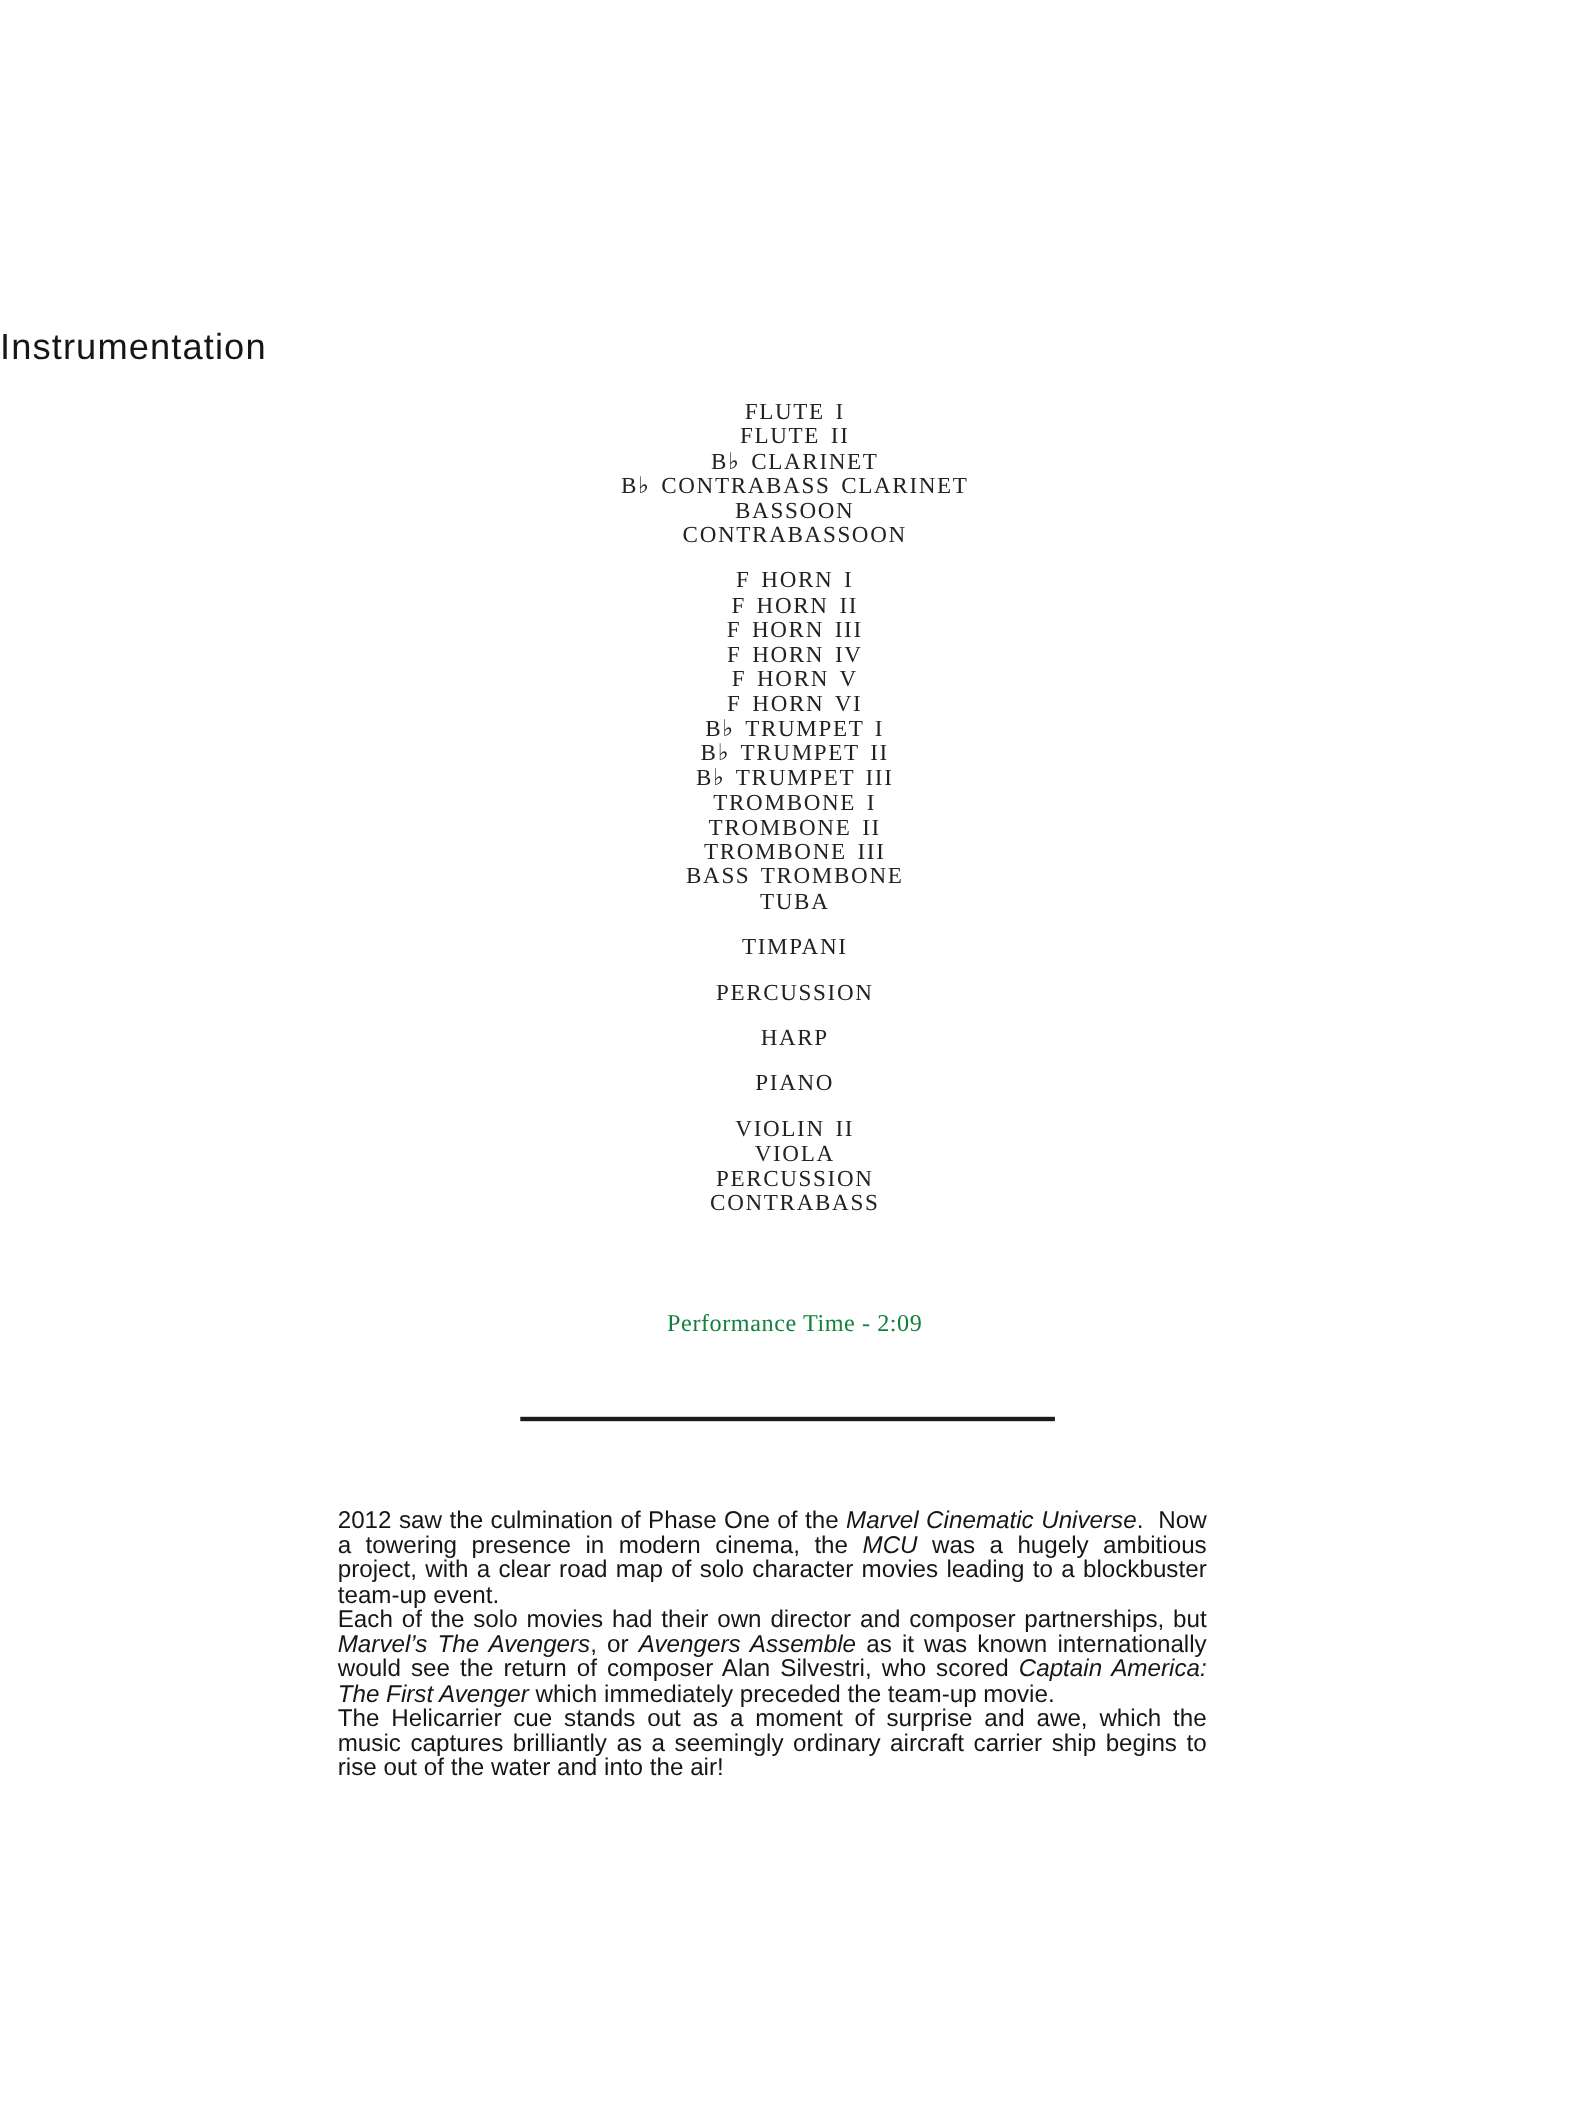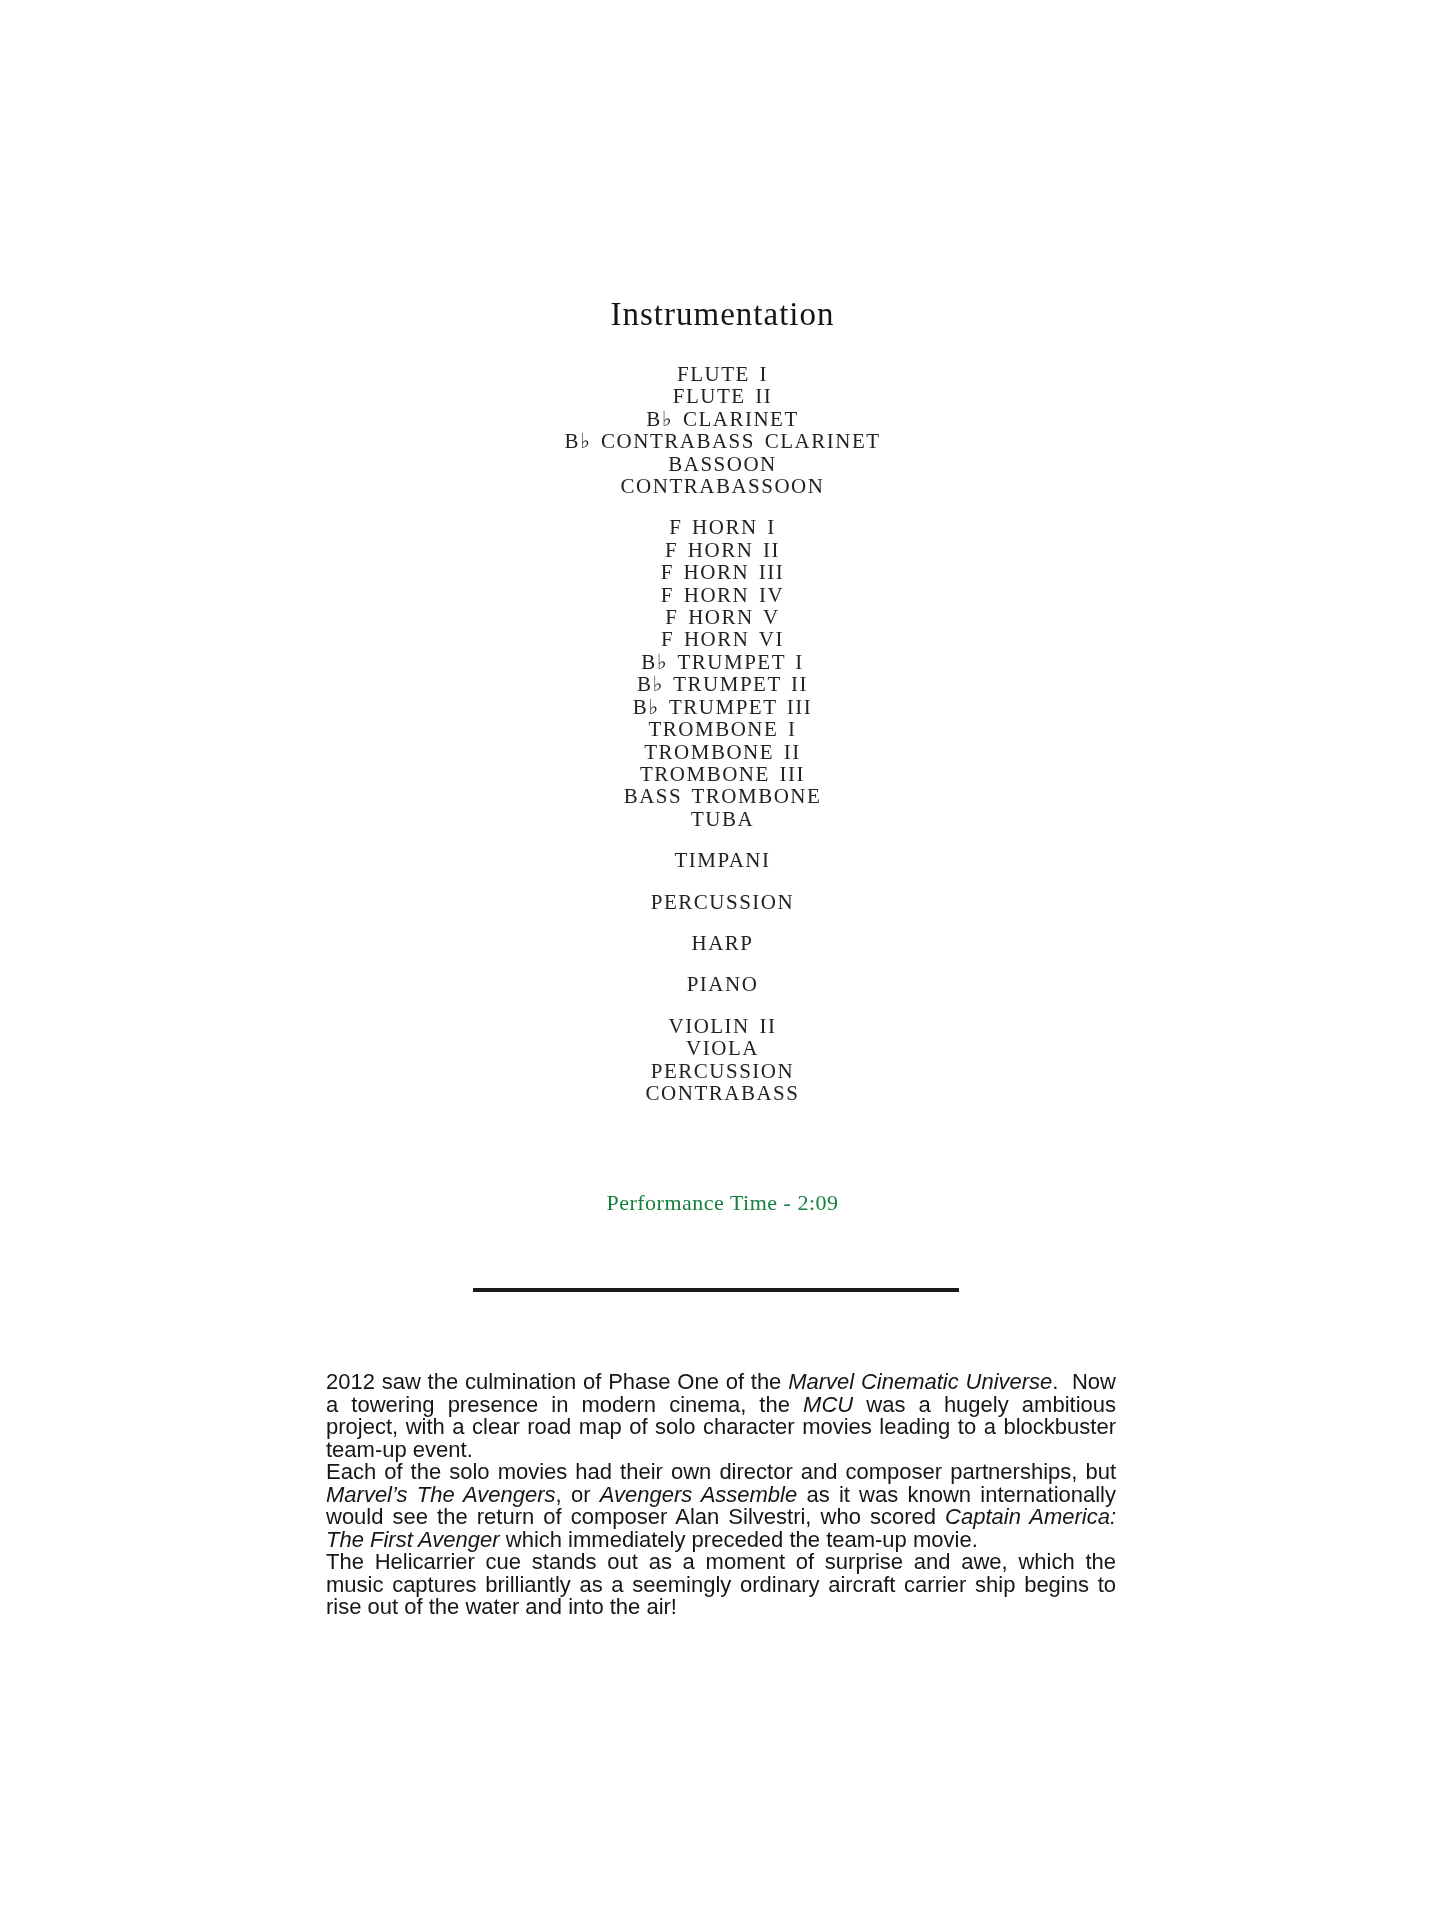--- a/index.html
+++ b/index.html
@@ -18,8 +18,7 @@
     top: 296px;
     left: 0;
     width: 100%;
-    text-align: center;
-    font-family: Liberation Serif, serif;
+    font-family: Liberation Sans, sans-serif;
     font-size: 33px;
     letter-spacing: 1px;
     color: #161616;

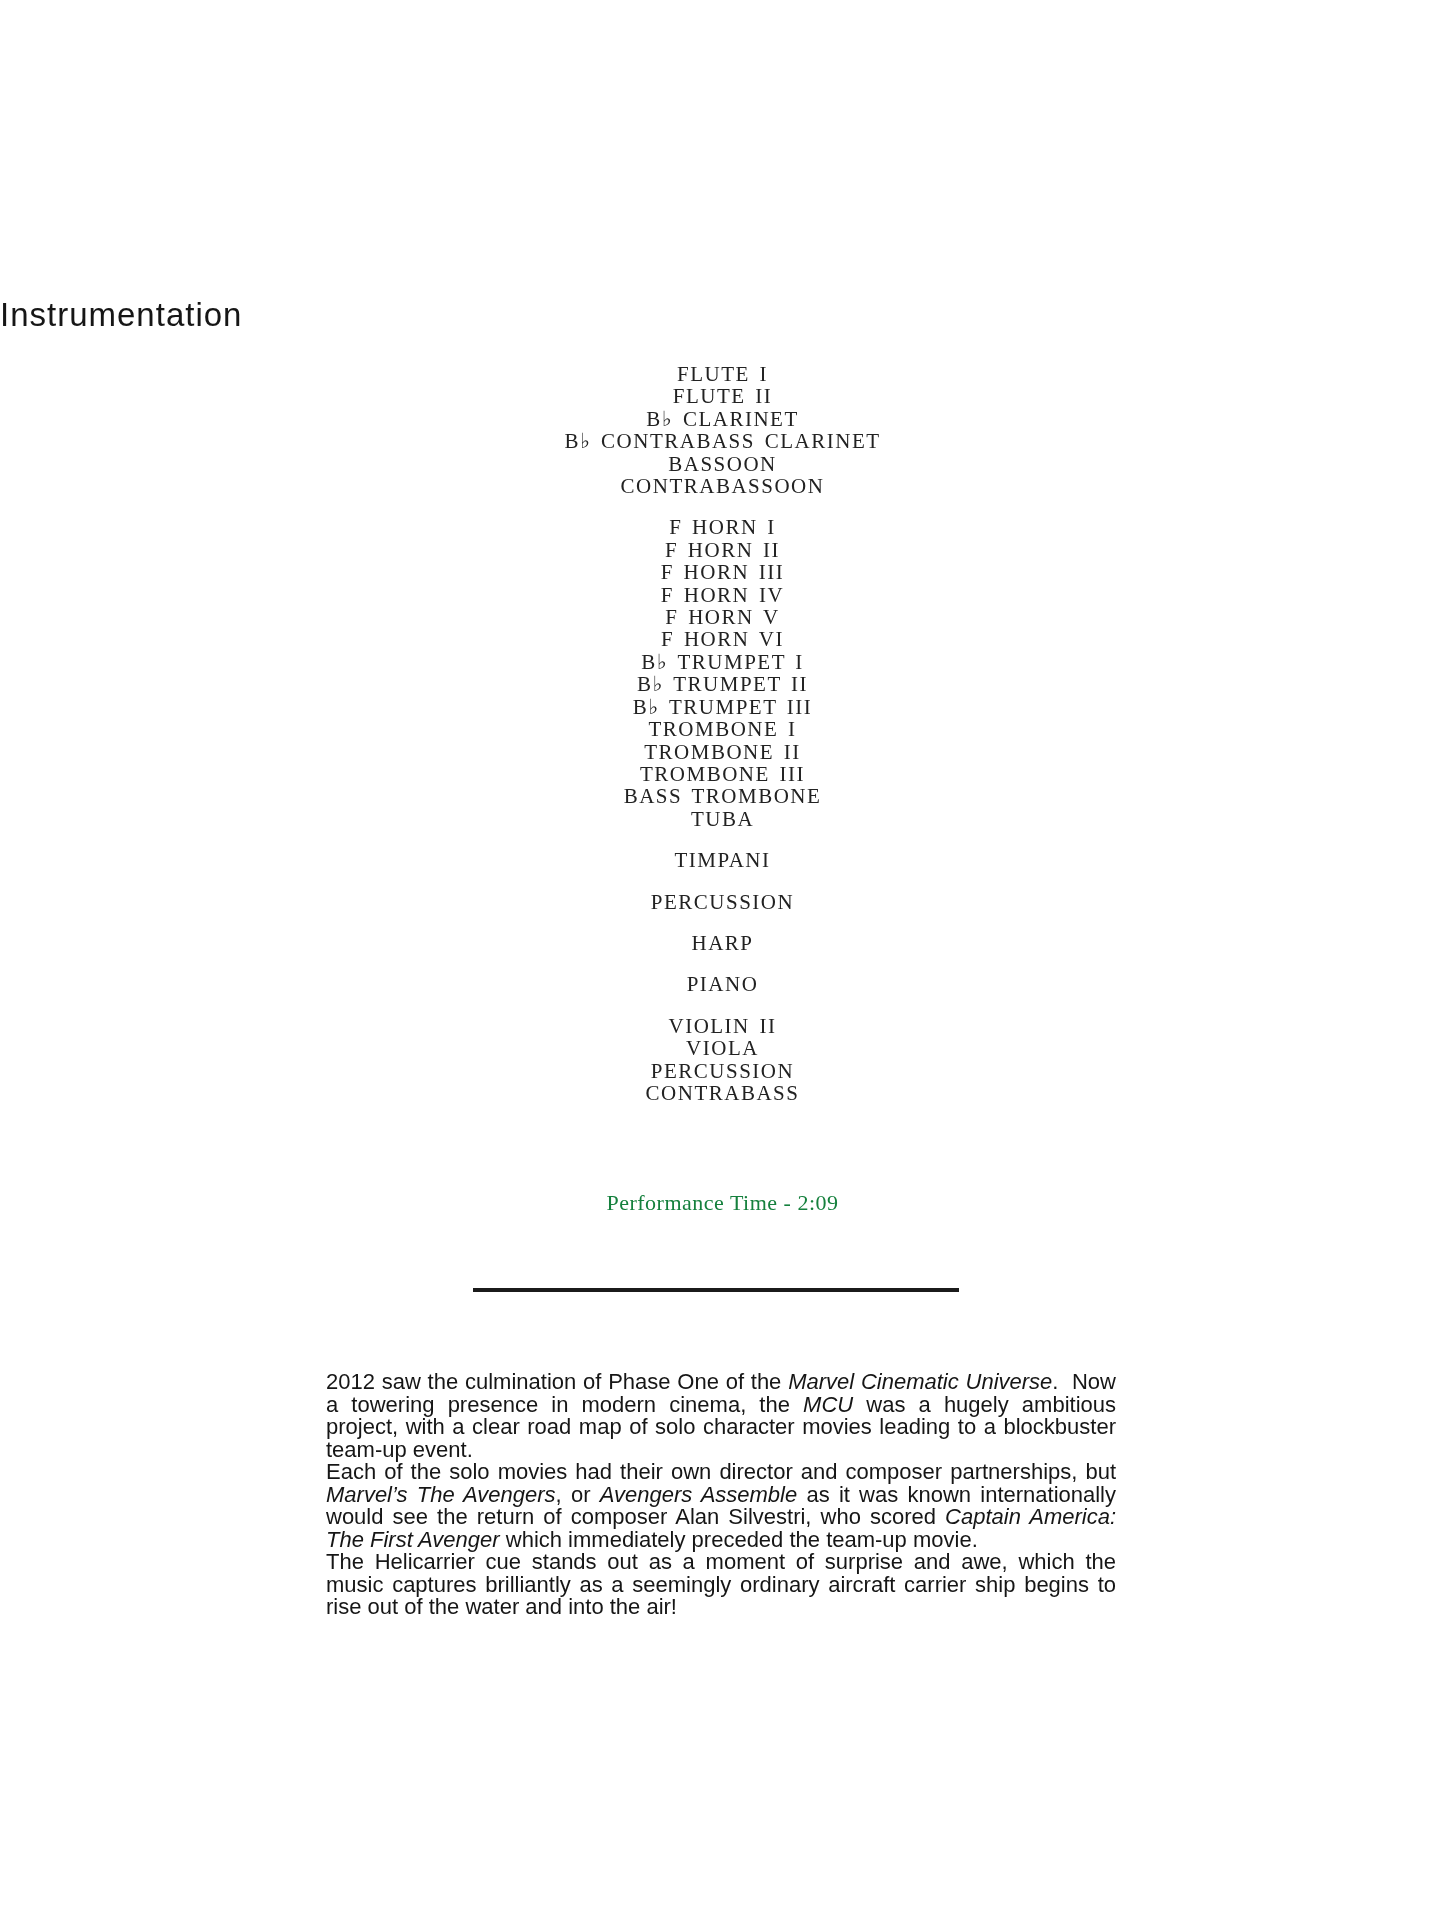--- a/index.html
+++ b/index.html
@@ -71,7 +71,6 @@
     font-size: 22px;
     line-height: 22.5px;
     color: #161616;
-    margin-left: 19px;
   }
   .notes p { margin: 0; text-align: justify; }
   .it { font-style: italic; }

